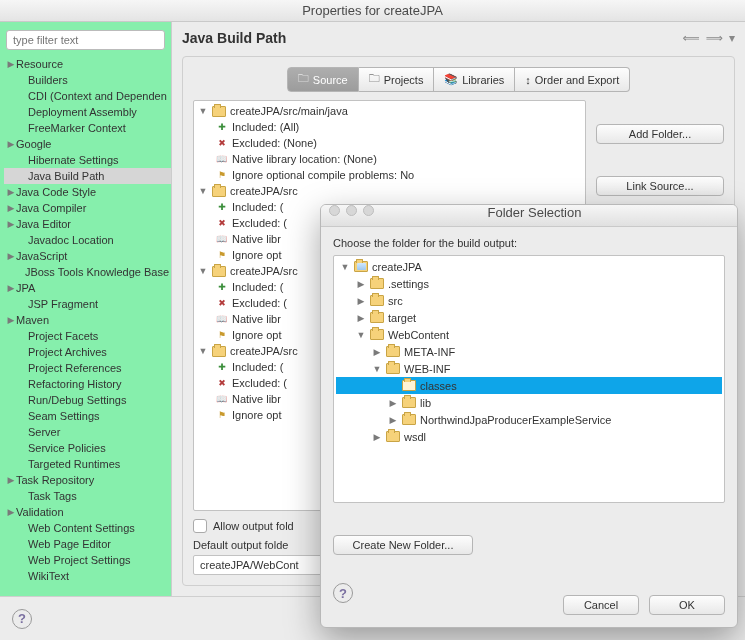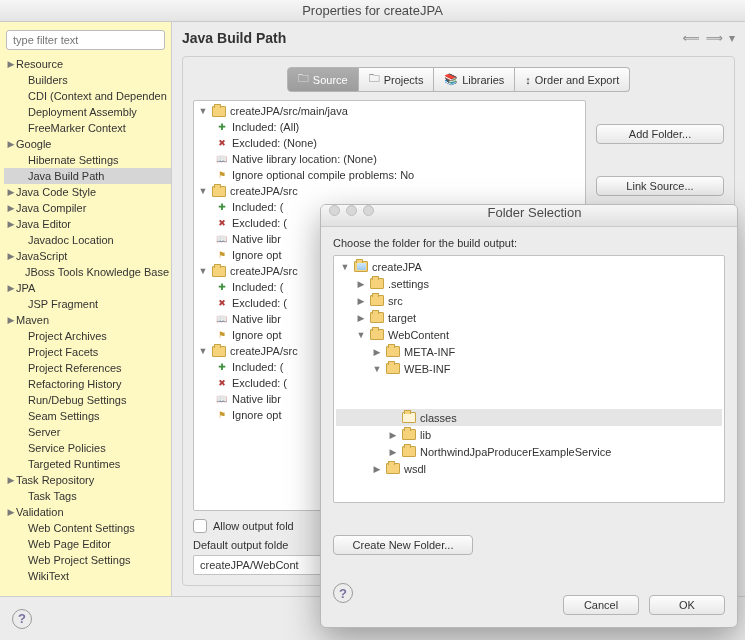--- a/index.html
+++ b/index.html
@@ -37,7 +37,7 @@
   }
   .sidebar {
     width: 172px;
-    background: #fef9c3;
+    background: #86efac;
     border-right: 1px solid #ccc;
     display: flex;
     flex-direction: column;

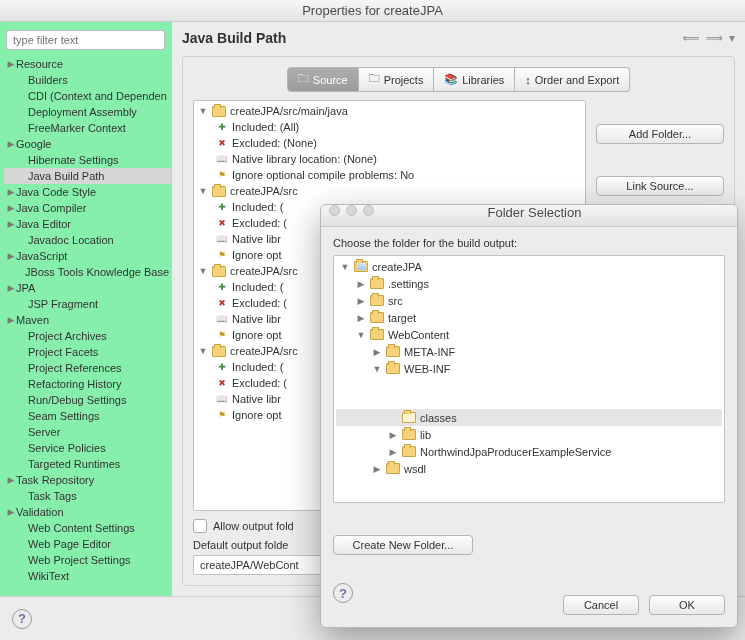--- a/index.html
+++ b/index.html
@@ -284,11 +284,11 @@
           </div>
           <div class="nav-item indent1">
             <span class="tw"></span>
+            <span>Project Facets</span>
+          </div>
+          <div class="nav-item indent1">
+            <span class="tw"></span>
             <span>Project Archives</span>
-          </div>
-          <div class="nav-item indent1">
-            <span class="tw"></span>
-            <span>Project Facets</span>
           </div>
           <div class="nav-item indent1">
             <span class="tw"></span>

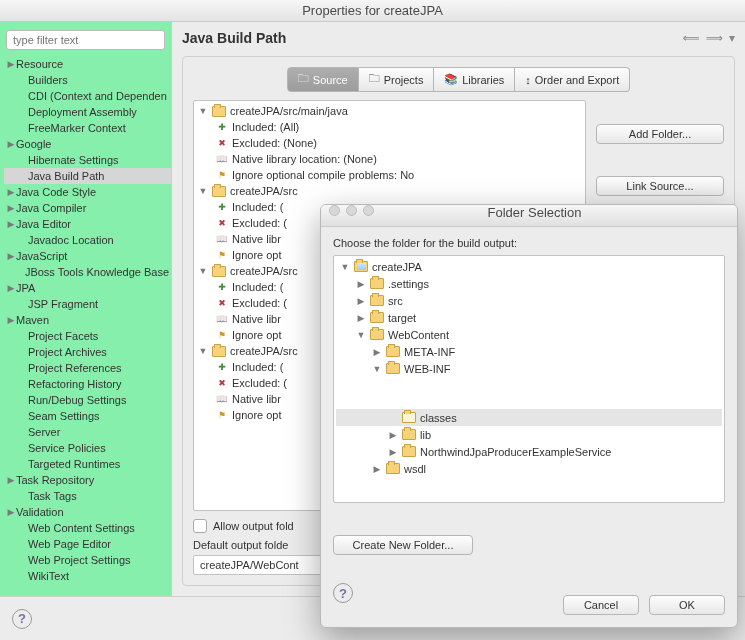--- a/index.html
+++ b/index.html
@@ -191,7 +191,7 @@
   .prompt { font-size:11px; margin-bottom:6px; }
   .folder-tree { flex:1; background:#fff; border:1px solid #c2c2c2; border-radius:2px; padding:2px; overflow:auto; }
   .ft-row { display:flex; align-items:center; height:17px; gap:4px; }
-  .ft-row.sel { background:#e5e5e5;margin-top:32px; }
+  .ft-row.sel { background:#0ea5e9; }
   .fd-icon { width:14px; height:11px; background:#f6d27a; border:1px solid #c9a445; border-radius:1px; position:relative; }
   .fd-icon::before { content:""; position:absolute; top:-3px; left:1px; width:5px; height:3px; background:#f6d27a; border:1px solid #c9a445; border-bottom:none; border-radius:1px 1px 0 0; }
   .fd-icon.open { background:#fff4d6; }

